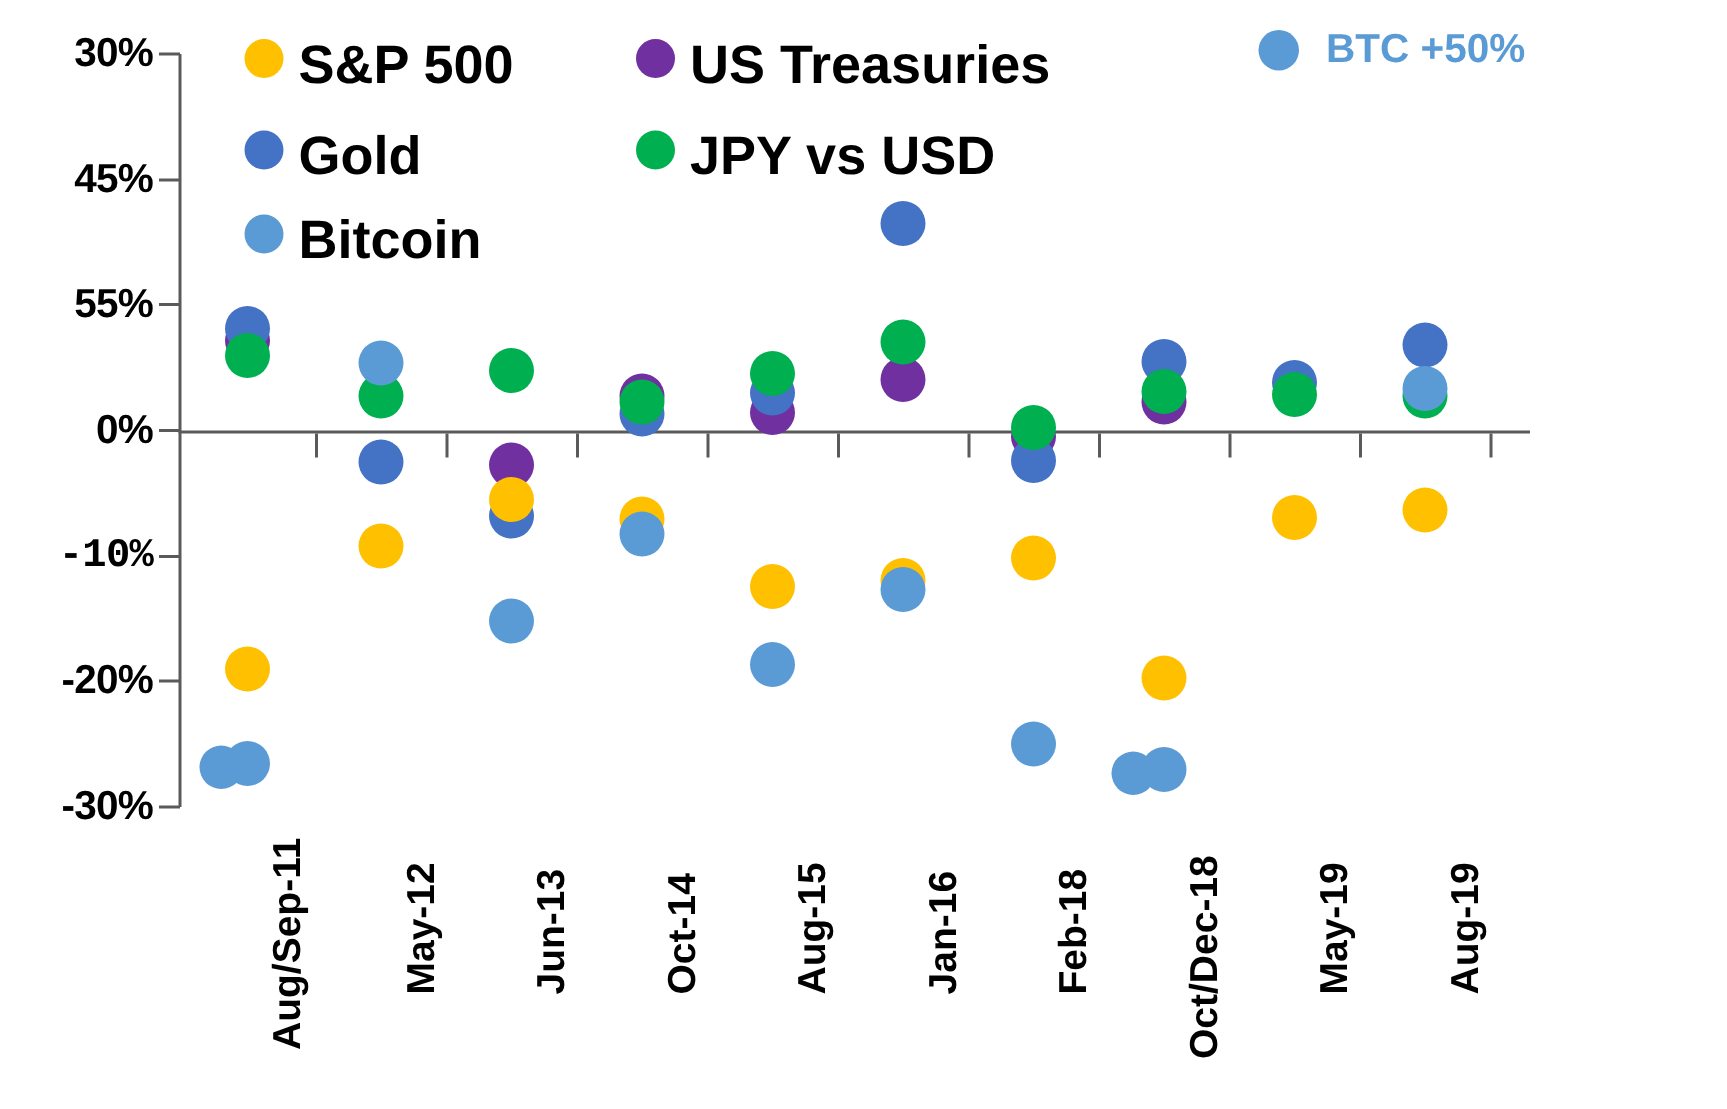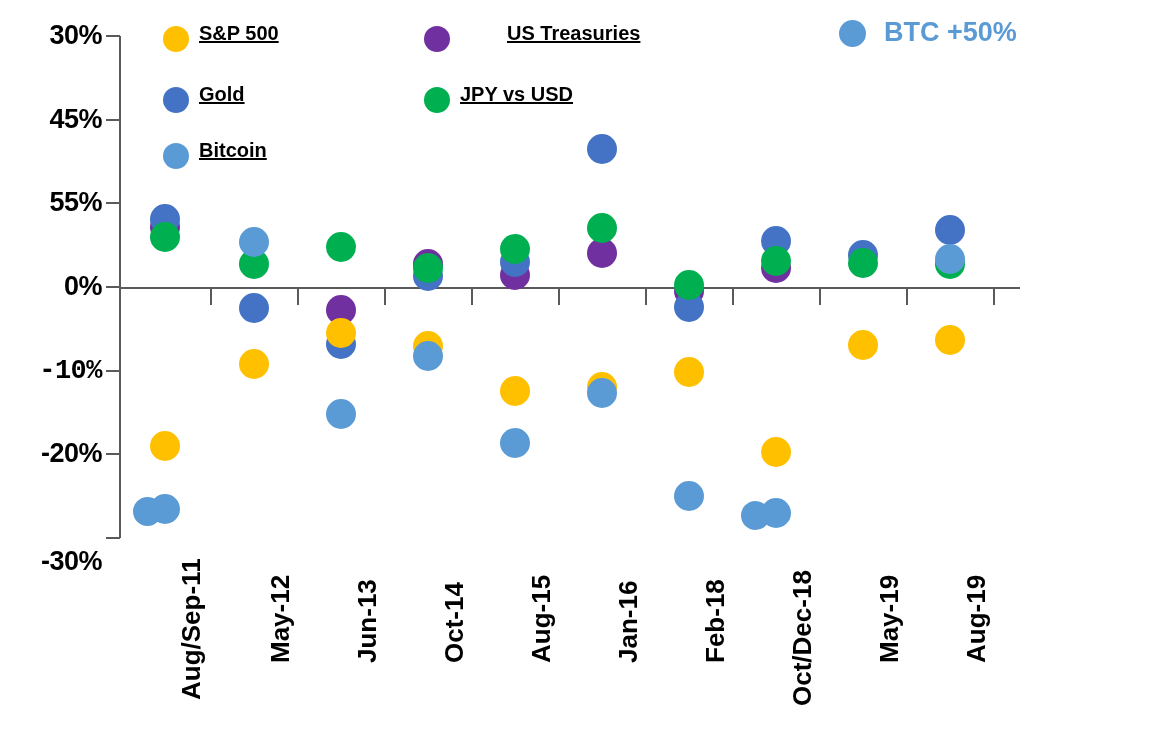--- a/index.html
+++ b/index.html
@@ -30,7 +30,7 @@
   .ann{position:absolute;white-space:nowrap;font-size:27px;font-weight:bold;letter-spacing:0px;}
   .ann-dot{position:absolute;border-radius:50%;}
   .legend-swatch{position:absolute;border-radius:50%;}
-  .legend-text{position:absolute;font-size:20px;font-weight:bold;color:#000;white-space:nowrap;text-decoration:underline;}
+  .legend-text{position:absolute;font-size:36px;font-weight:bold;color:#000;white-space:nowrap;}
 
   
   .median-box{position:absolute;border:5px dashed #FF0000;border-radius:4px;background:transparent;}

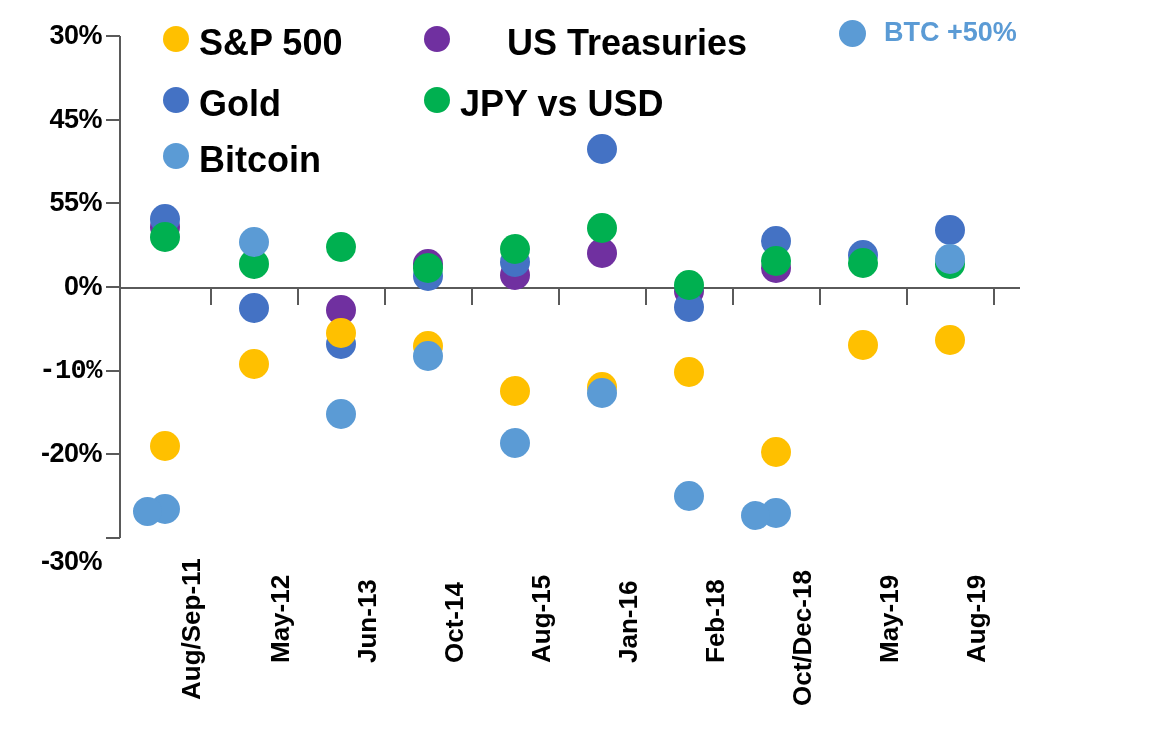--- a/index.html
+++ b/index.html
@@ -154,7 +154,7 @@
         <div class="legend-swatch" style="left: 163px; top: 143px; width: 26px; height: 26px; background: rgb(91, 155, 213);"></div>
         <div class="legend-text" style="left: 199px; top: 139px;">Bitcoin</div>
         <div class="legend-swatch" style="left: 424px; top: 26px; width: 26px; height: 26px; background: rgb(112, 48, 160);"></div>
-        <div class="legend-text" style="left: 460px; top: 22px; margin-left: 47px;">US Treasuries</div>
+        <div class="legend-text" style="left: 460px; top: 22px;">US Treasuries</div>
         <div class="legend-swatch" style="left: 424px; top: 87px; width: 26px; height: 26px; background: rgb(0, 176, 80);"></div>
         <div class="legend-text" style="left: 460px; top: 83px;">JPY vs USD</div>
       </div>

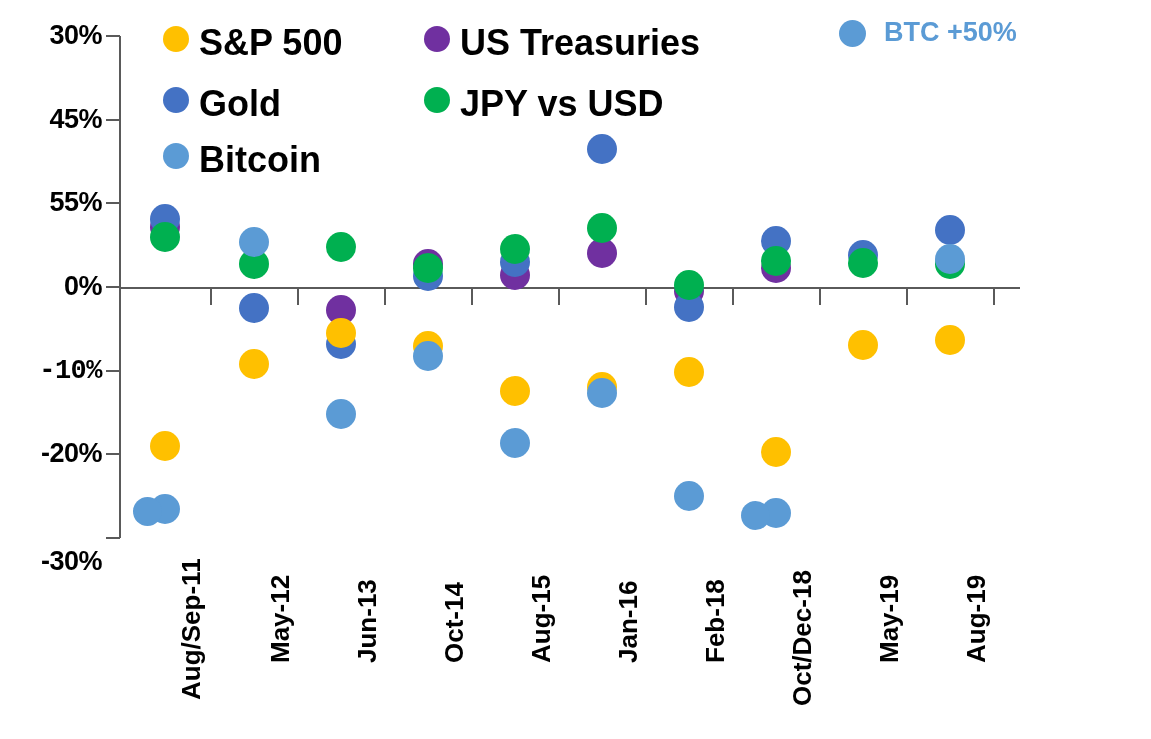--- a/index.html
+++ b/index.html
@@ -74,7 +74,7 @@
         <div class="y-label" style="top: 273px; width: 102px; left: 0px;">0%</div>
         <div class="y-label" style="top: 358px; width: 102px; left: 0px; font-family: Liberation Mono, monospace;">-10%</div>
         <div class="y-label" style="top: 440.333px; width: 102px; left: 0px;">-20%</div>
-        <div class="y-label" style="top: 548px; width: 102px; left: 0px;">-30%</div>
+        <div class="y-label" style="top: 524px; width: 102px; left: 0px;">-30%</div>
       </div>
     <div id="xlabels">
         <div class="x-label" style="left: 176px; top: 700px;">Aug/Sep-11</div>

